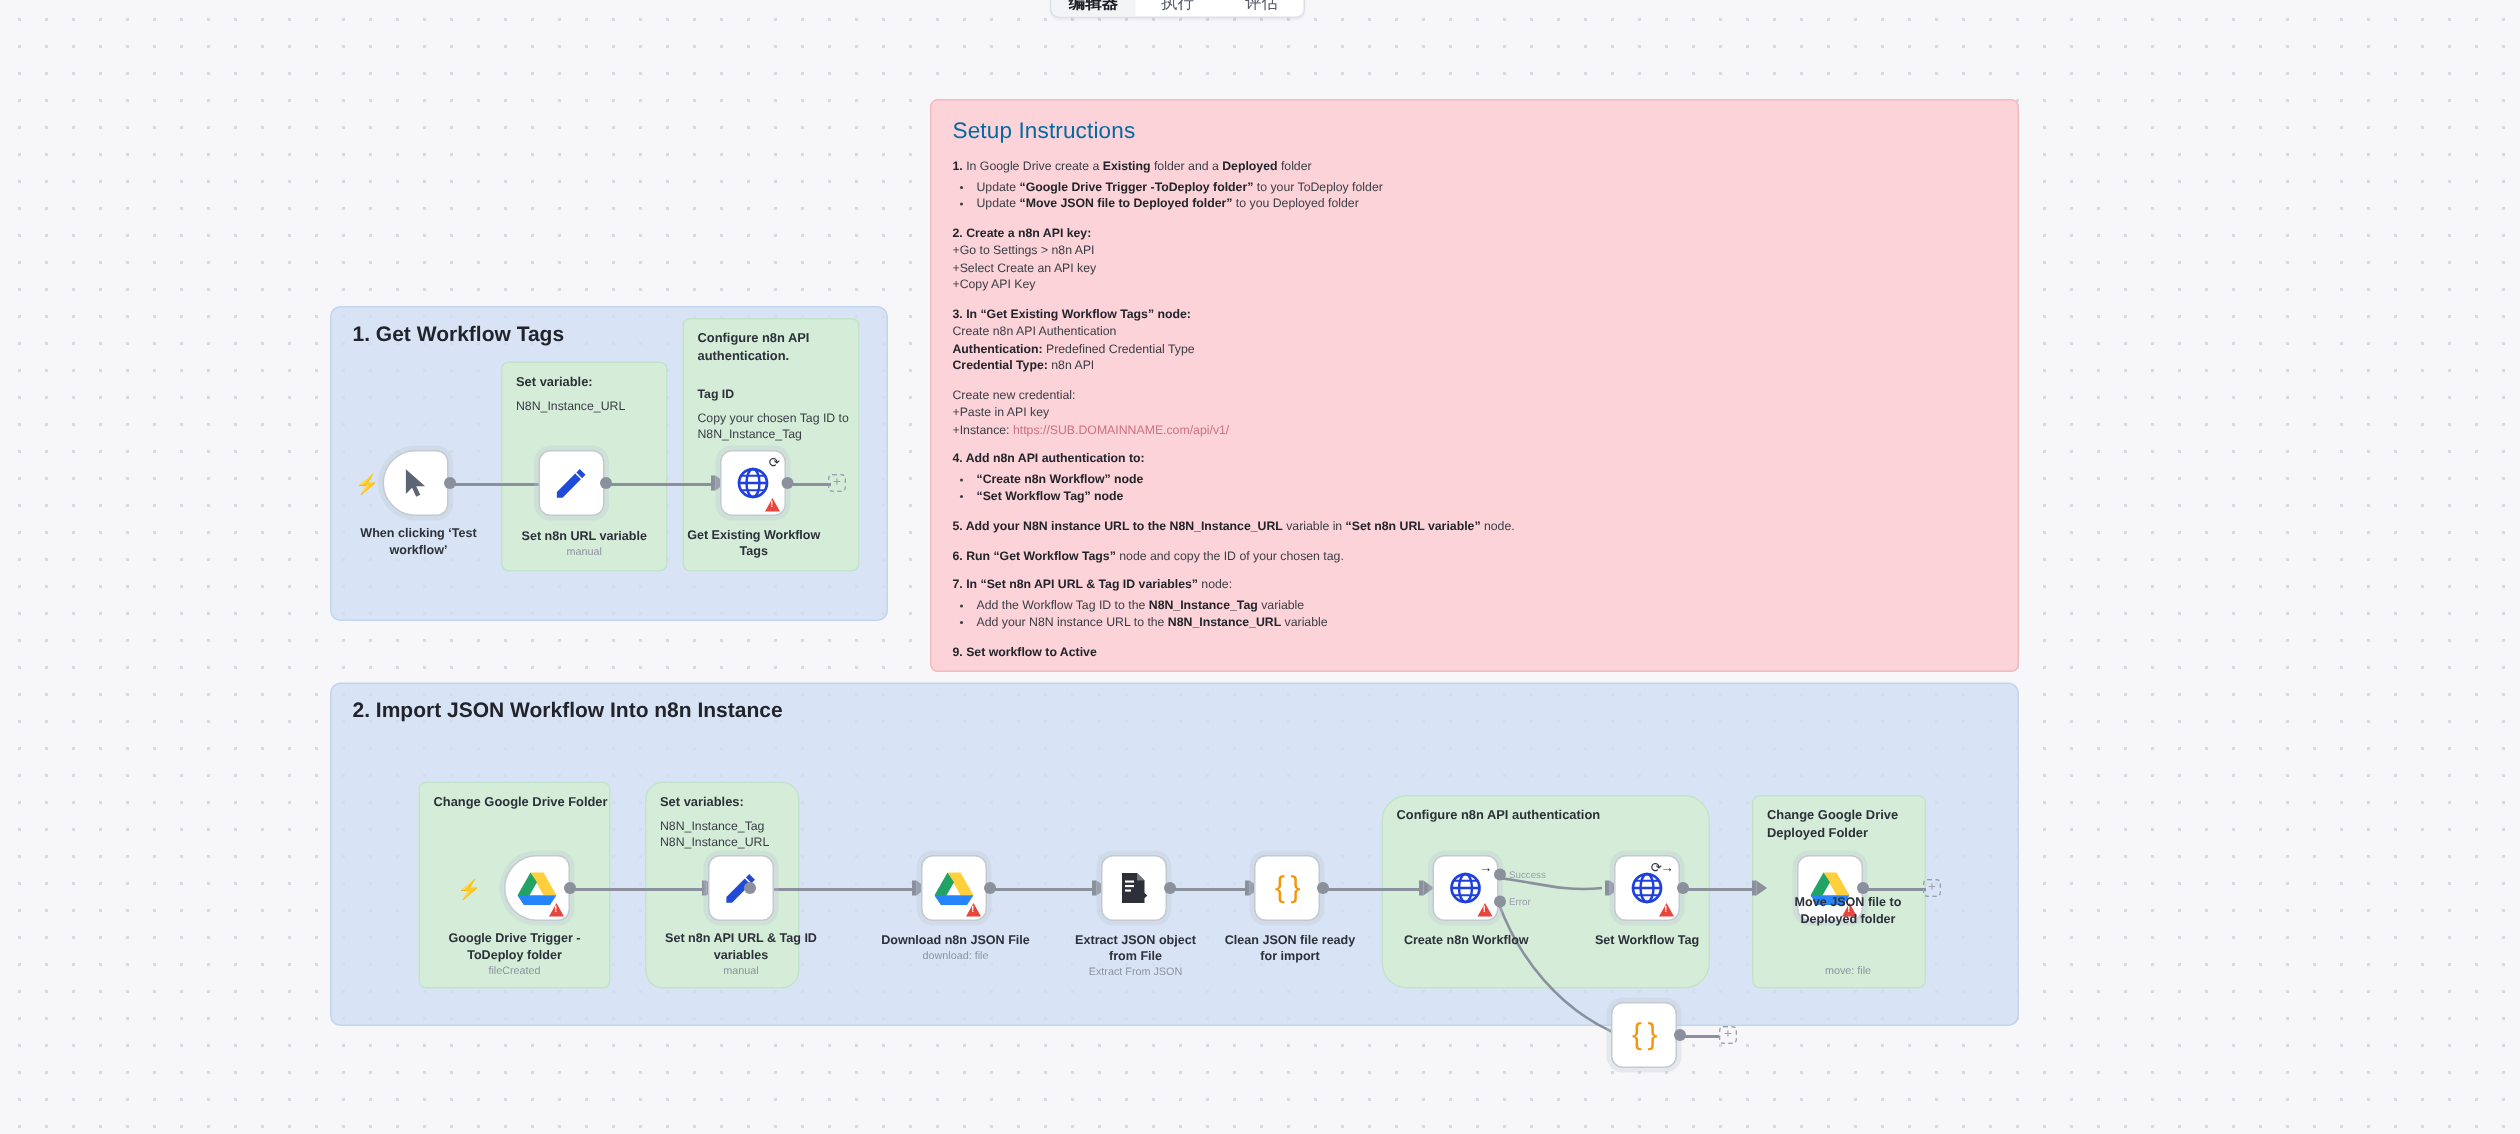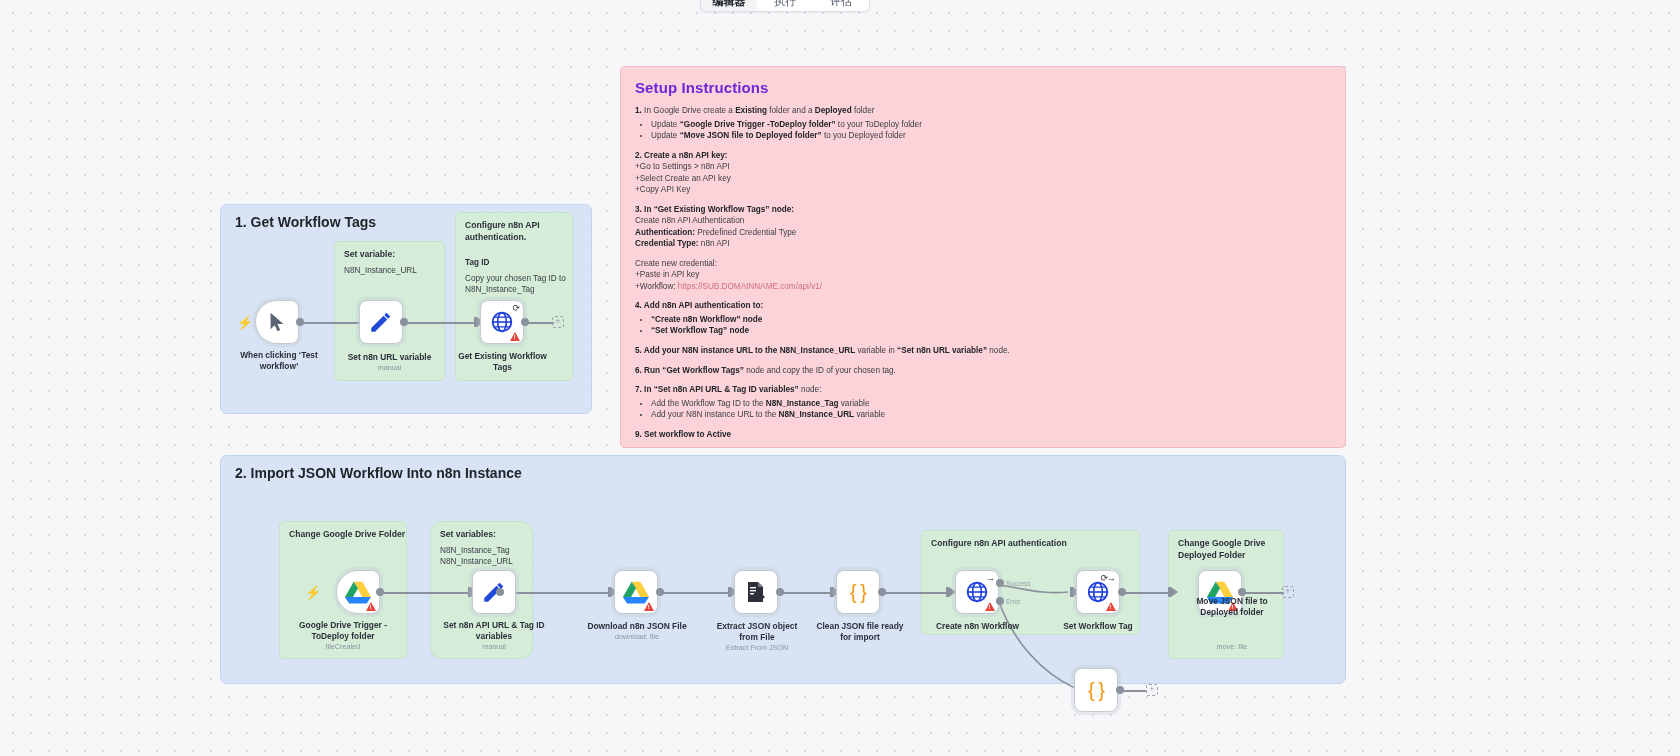--- a/index.html
+++ b/index.html
@@ -59,8 +59,8 @@
   .sticky h2 {
     margin: 0 0 10px 0;
     font-size: 15px;
-    font-weight: bold;
-    color: #6d28d9;
+    font-weight: normal;
+    color: #0369a1;
     letter-spacing: .1px;
   }
   .sticky .blk { margin-bottom: 9px; }

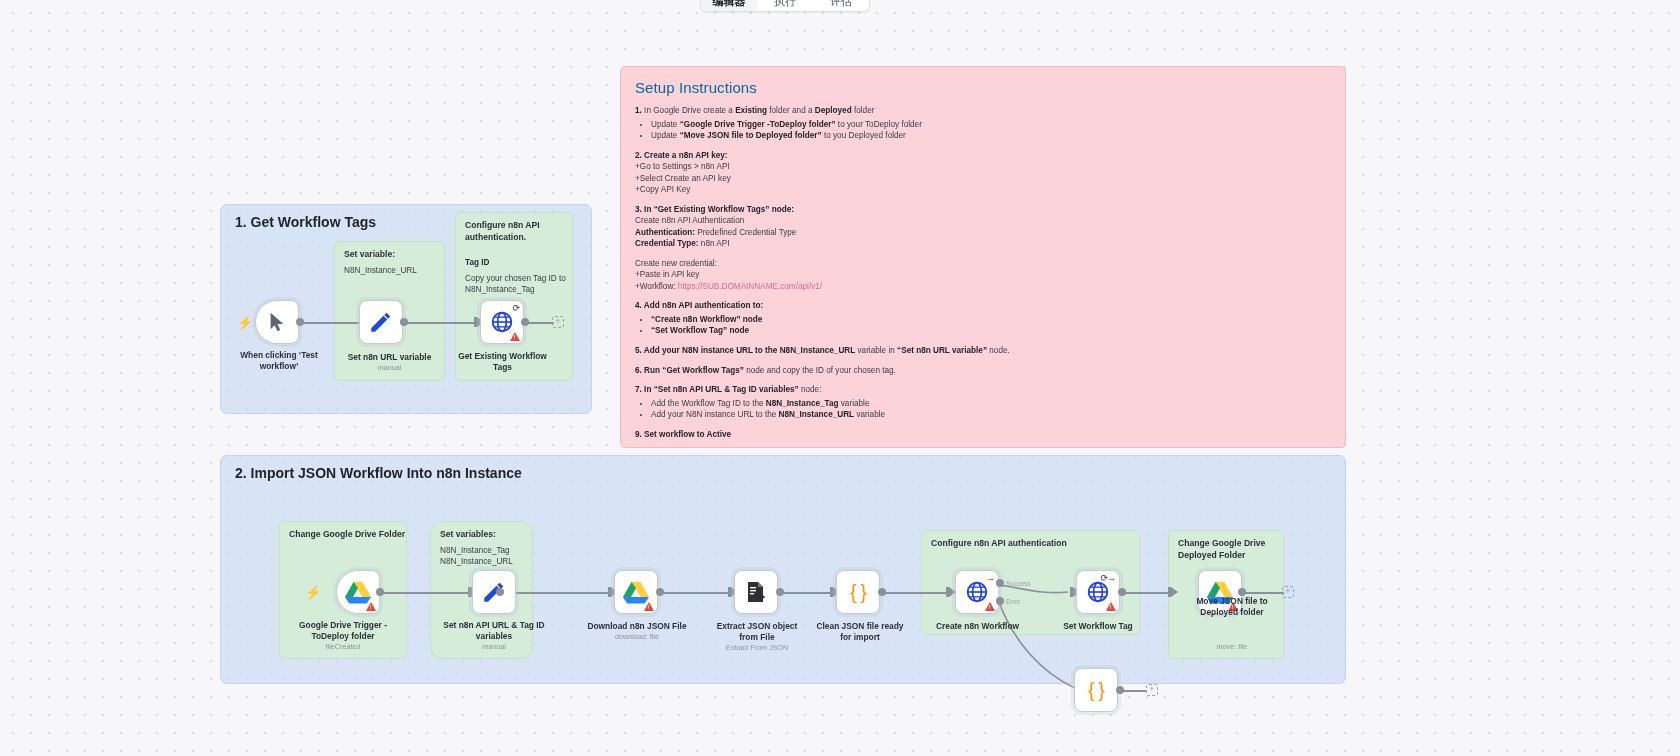--- a/index.html
+++ b/index.html
@@ -283,7 +283,7 @@
     <div class="blk">
       <p>Create new credential:</p>
       <p>+Paste in API key</p>
-      <p><span>+Workflow:</span><a class="lnk" href="#"> https://SUB.DOMAINNAME.com/api/v1/</a></p>
+      <p><span>+Instance:</span><a class="lnk" href="#"> https://SUB.DOMAINNAME.com/api/v1/</a></p>
     </div>
 
     <div class="blk">

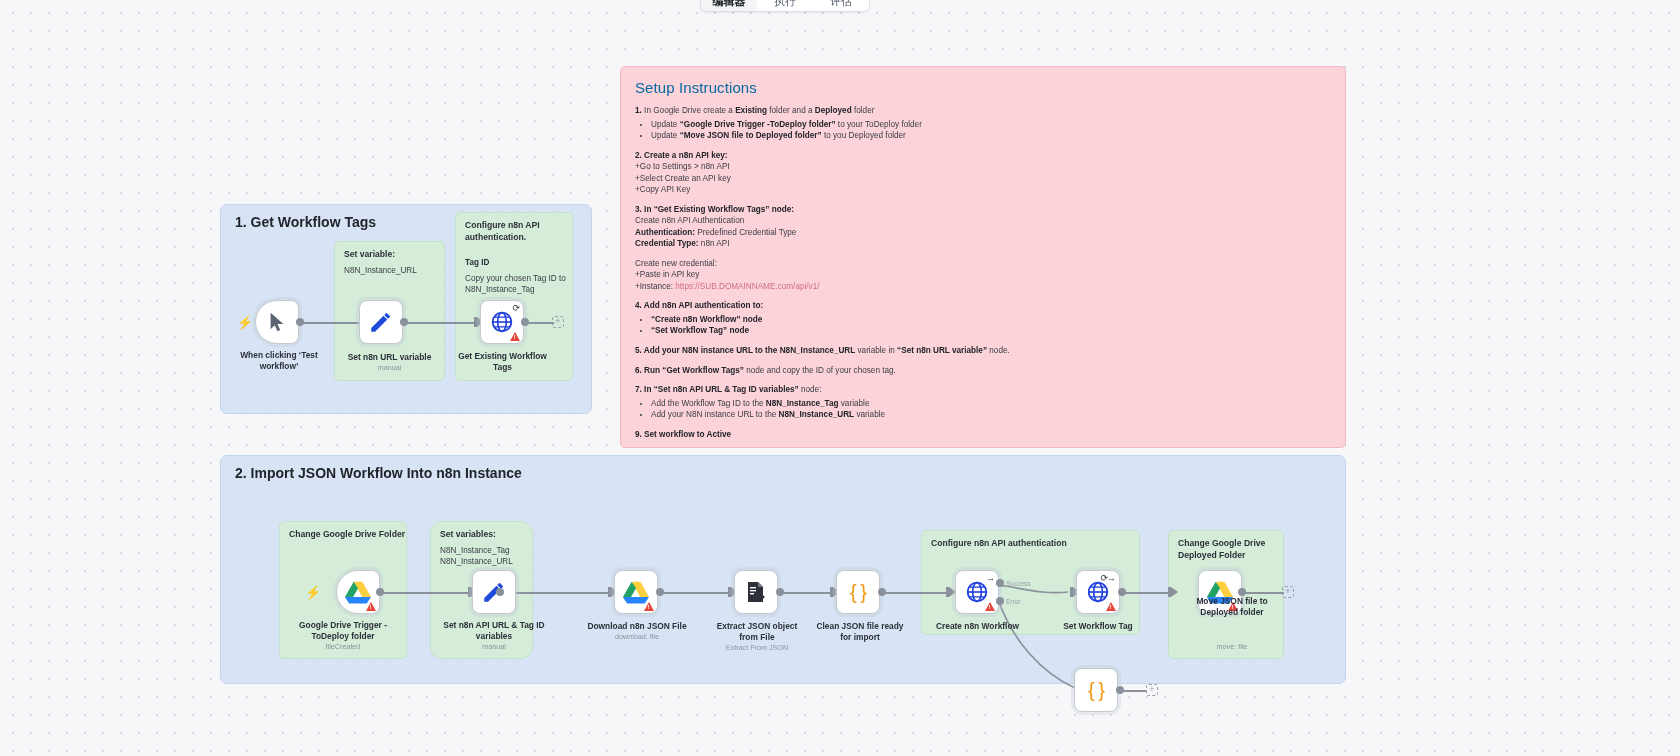--- a/index.html
+++ b/index.html
@@ -387,7 +387,7 @@
     <div class="sbody" style="top:23px;">N8N_Instance_Tag
 N8N_Instance_URL</div>
   </div>
-  <div class="subgroup" style="left:921px; top:530px; width:219px; height:105px;">
+  <div class="subgroup" style="left:921px; top:530px; width:219px; height:129px;border-radius:17px;">
     <div class="stitle">Configure n8n API authentication</div>
   </div>
   <div class="subgroup" style="left:1168px; top:530px; width:116px; height:129px;">

